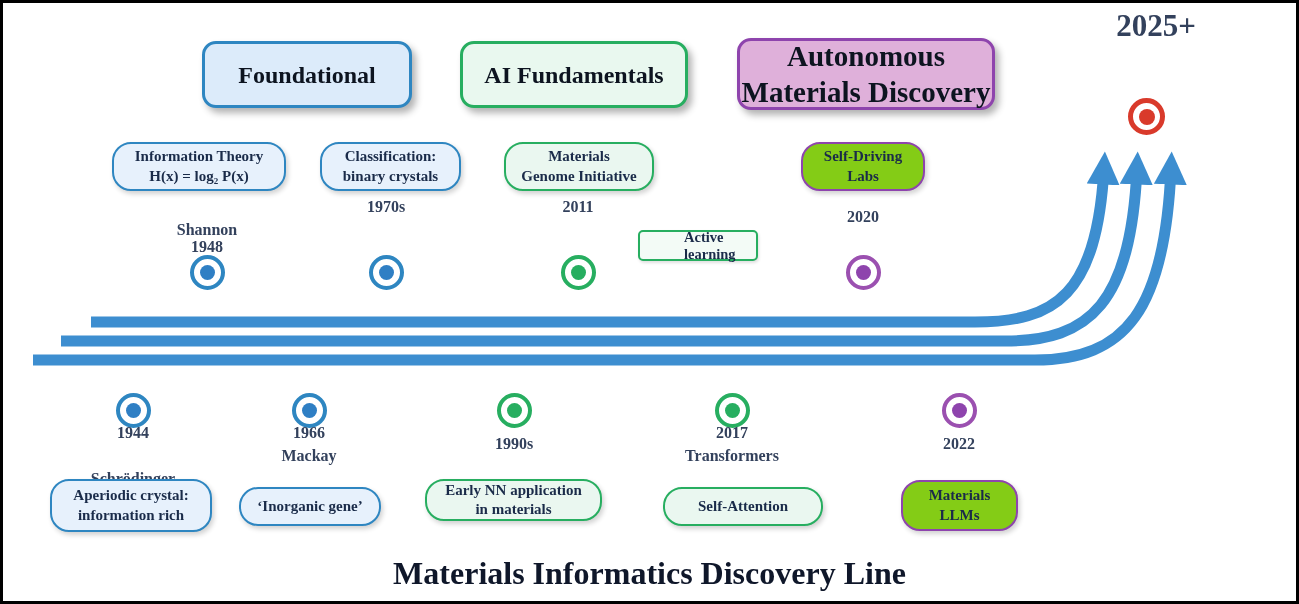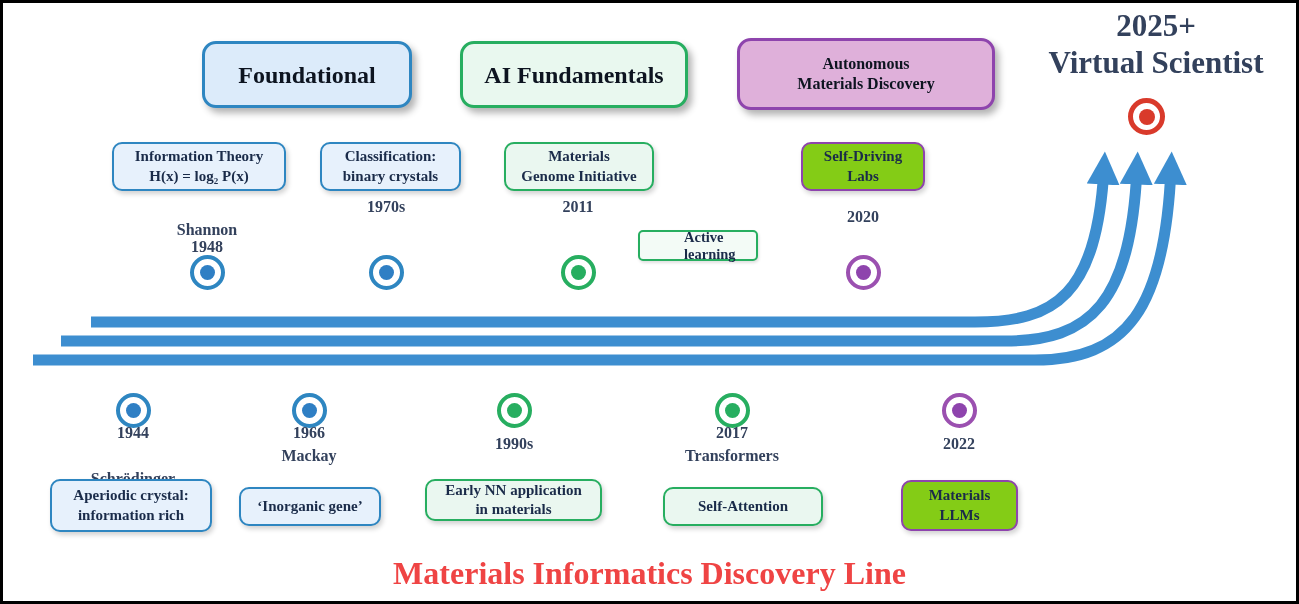--- a/index.html
+++ b/index.html
@@ -69,7 +69,7 @@
   <div class="ebox header-box blue-box" style="left:199px; top:38px; width:210px; height:67px;">
     <span>Foundational</span>
   </div>
-  <div class="ebox header-box purple-box" style="left:734px; top:35px; width:258px; height:72px; font-size:16px;">
+  <div class="ebox header-box purple-box" style="left:734px; top:35px; width:258px; height:72px; font-size:29px;">
     <span>Autonomous</span>
     <span>Materials Discovery</span>
   </div>

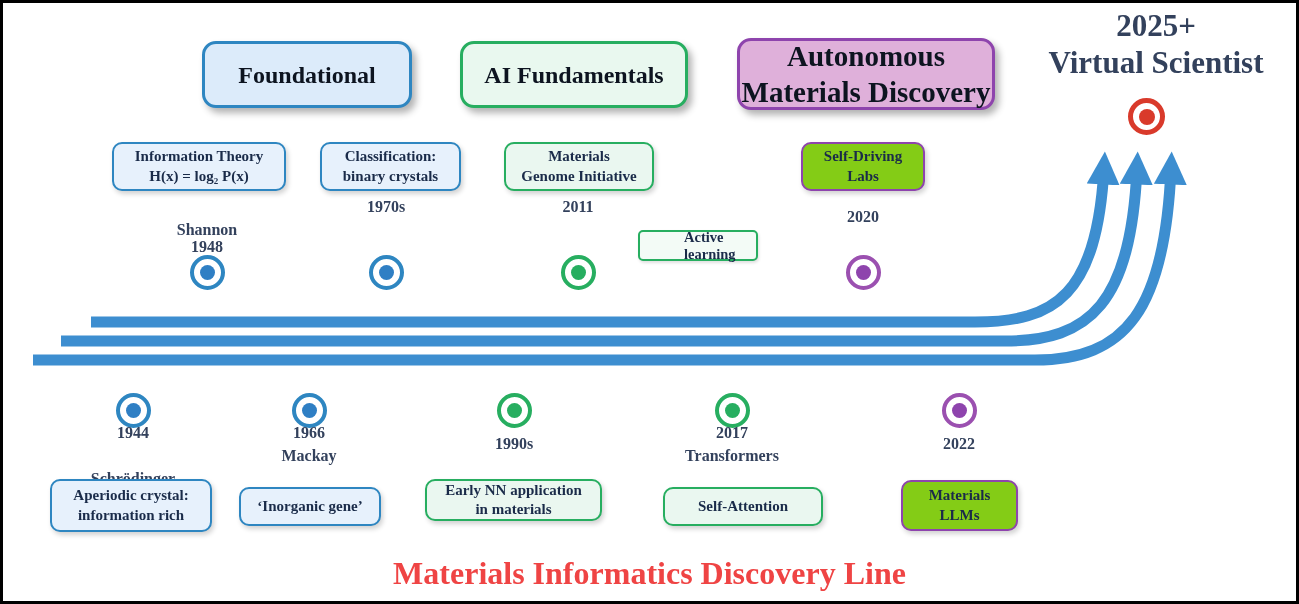--- a/index.html
+++ b/index.html
@@ -76,7 +76,6 @@
 
   <div class="future" style="left:1018px; top:5px; width:270px;">
     <div>2025+</div>
-    <div>Virtual Scientist</div>
   </div>
   <div class="ring ring-red" style="left:1125px; top:95px;">
     <div class="dot"></div>

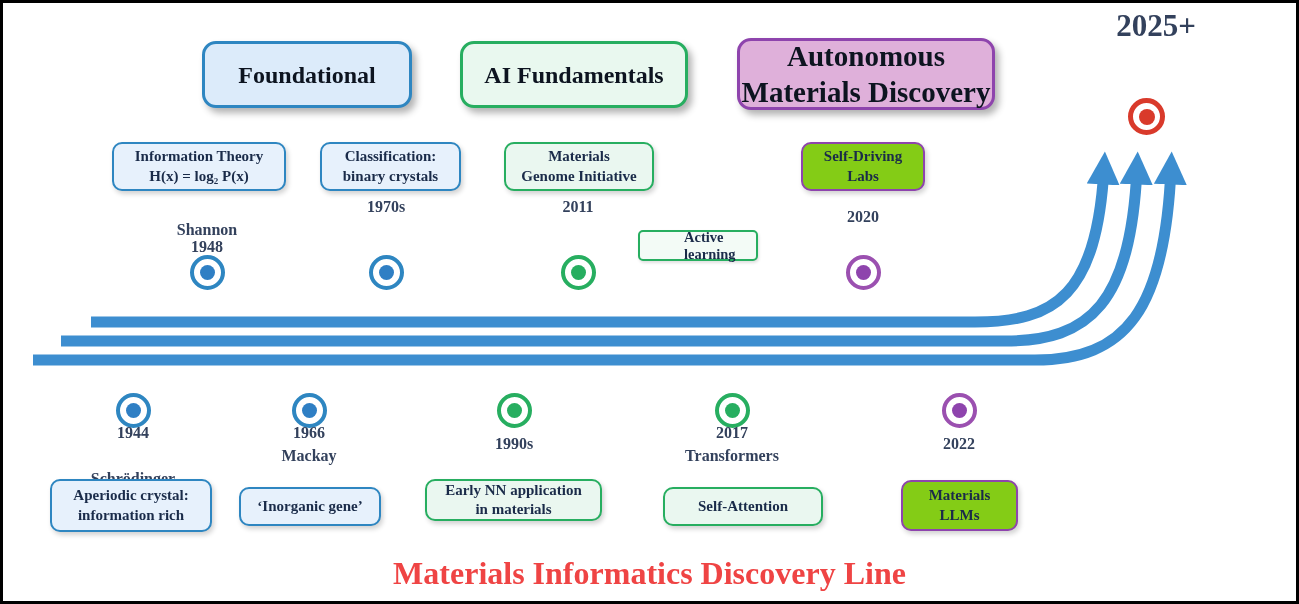--- a/index.html
+++ b/index.html
@@ -17,7 +17,7 @@
   .ebox {
     position:absolute; display:flex; flex-direction:column;
     justify-content:center; align-items:center; text-align:center;
-    font-weight:700; border-radius:10px; line-height:1.3;
+    font-weight:700; border-radius:19px; line-height:1.3;
   }
   .header-box { font-size:24px; border-radius:14px; line-height:1.25;
     box-shadow:4px 5px 7px rgba(0,0,0,.30); color:#0d1420; }

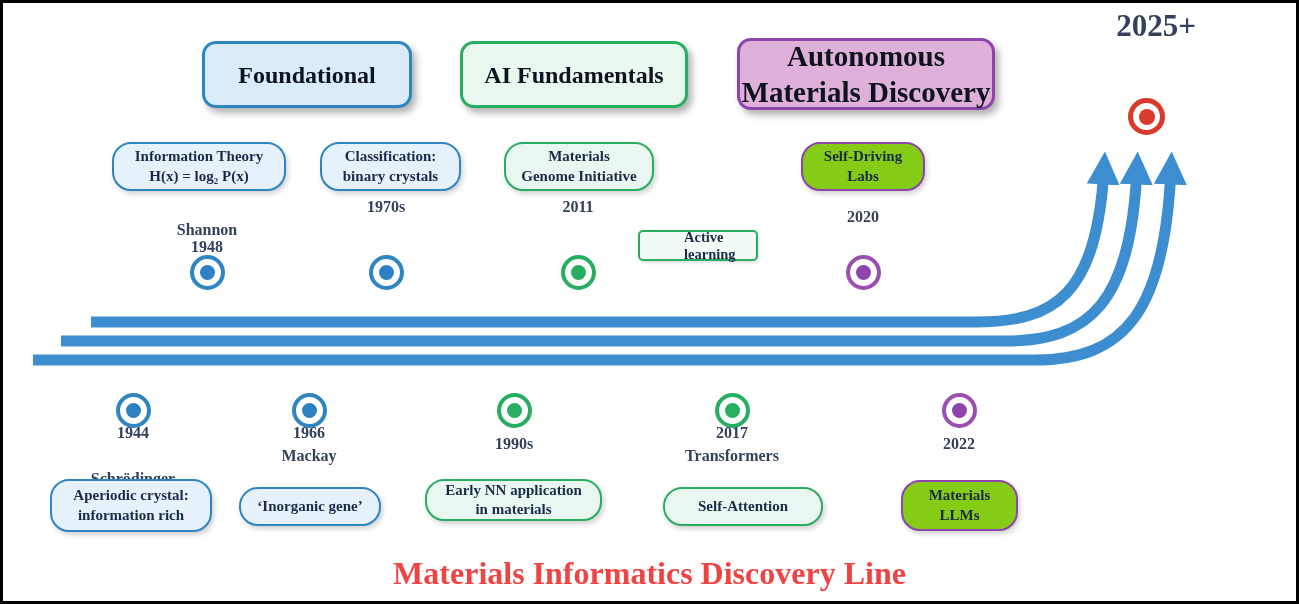--- a/index.html
+++ b/index.html
@@ -45,7 +45,7 @@
   .future { position:absolute; text-align:center; font-weight:700;
     font-size:31px; color:var(--dark_text); line-height:1.18; }
   .title { position:absolute; left:50%; transform:translateX(-50%);
-    font-weight:700; font-size:32px; color:#ef4444; white-space:nowrap; }
+    font-weight:700; font-size:32px; color:#0f172a; white-space:nowrap; }
 </style>
 </head>
 <body>

